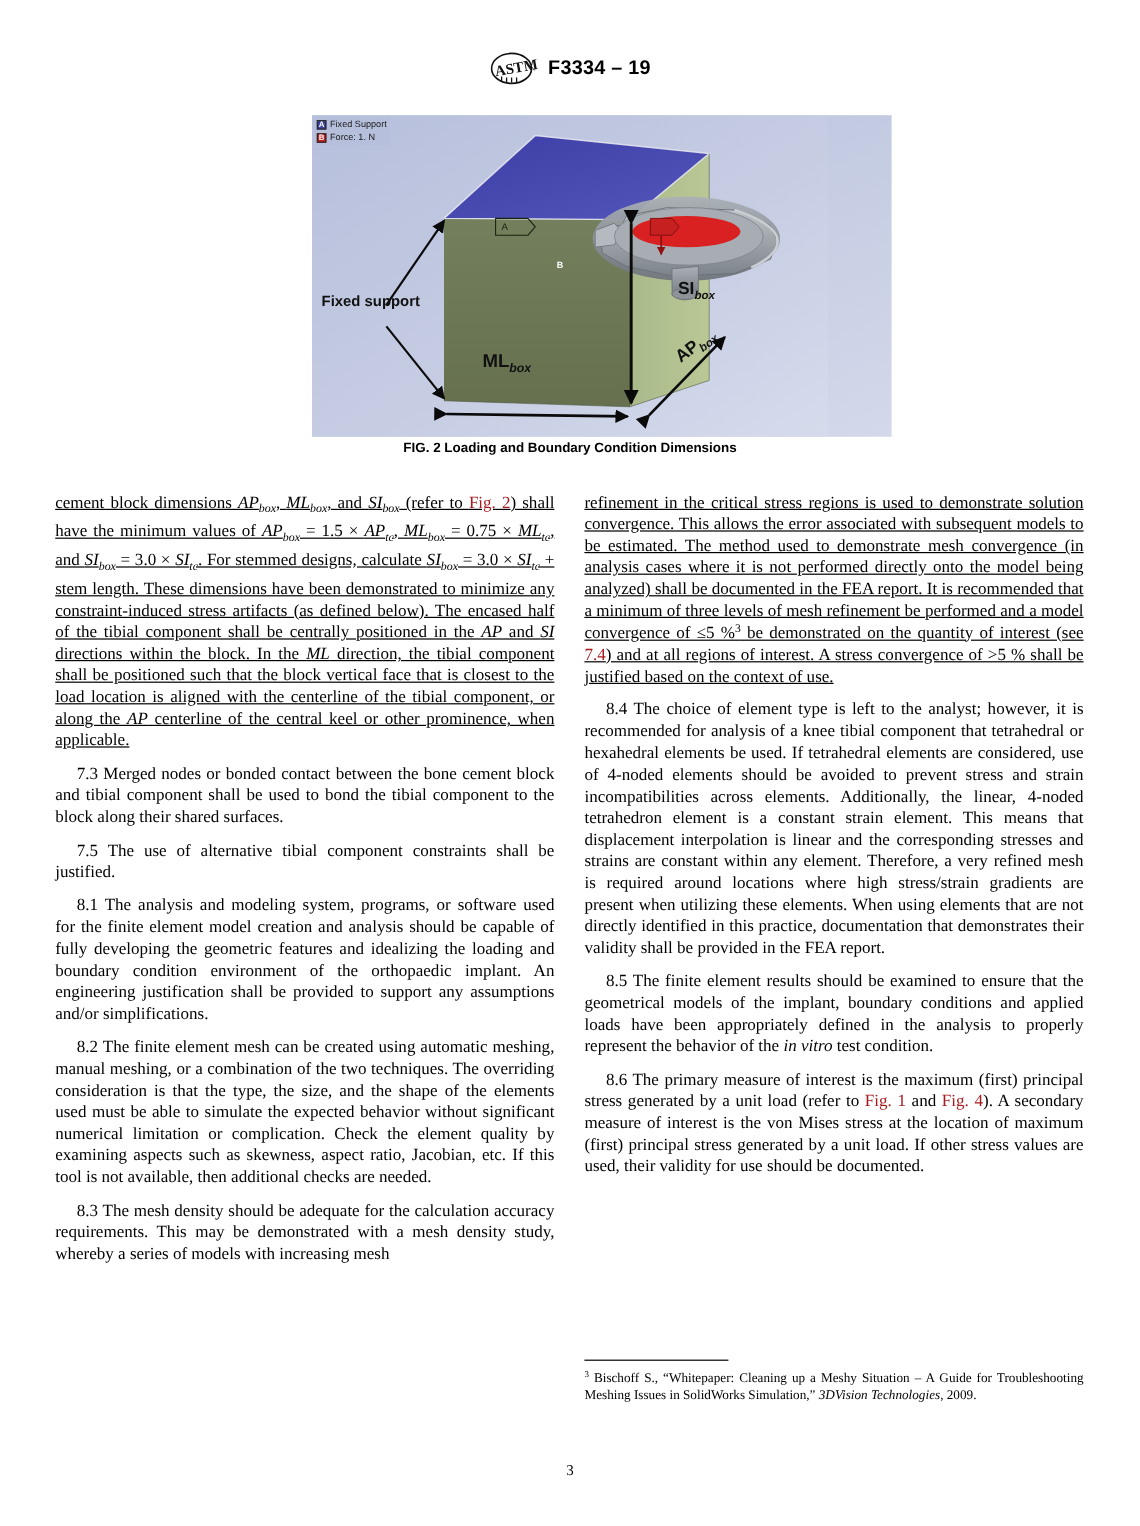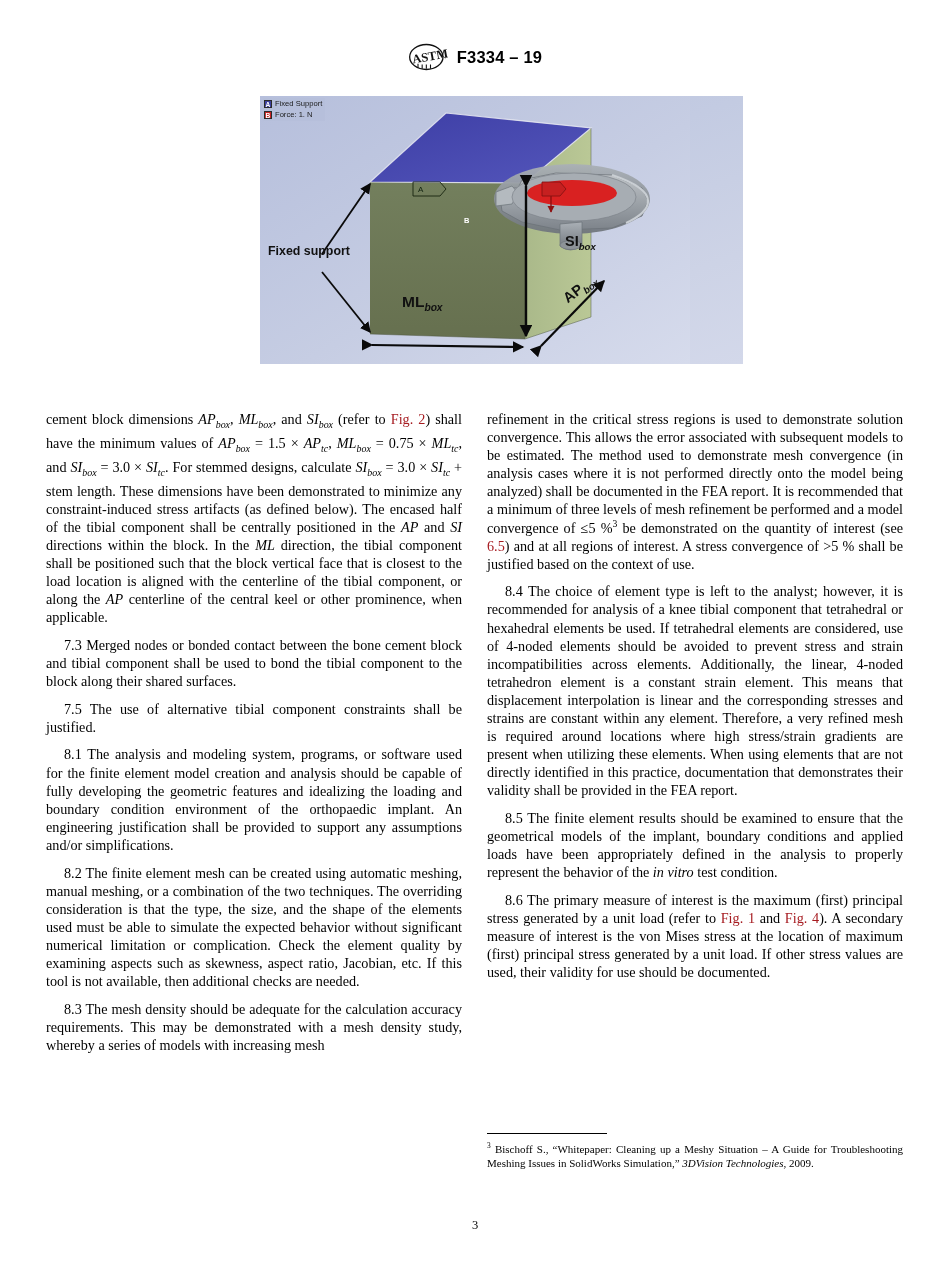--- a/index.html
+++ b/index.html
@@ -335,6 +335,7 @@
     </div>
   </div>
 
+  <div class="fig-caption">FIG. 2  Loading and Boundary Condition Dimensions</div>
 
   <div class="col col-left">
 

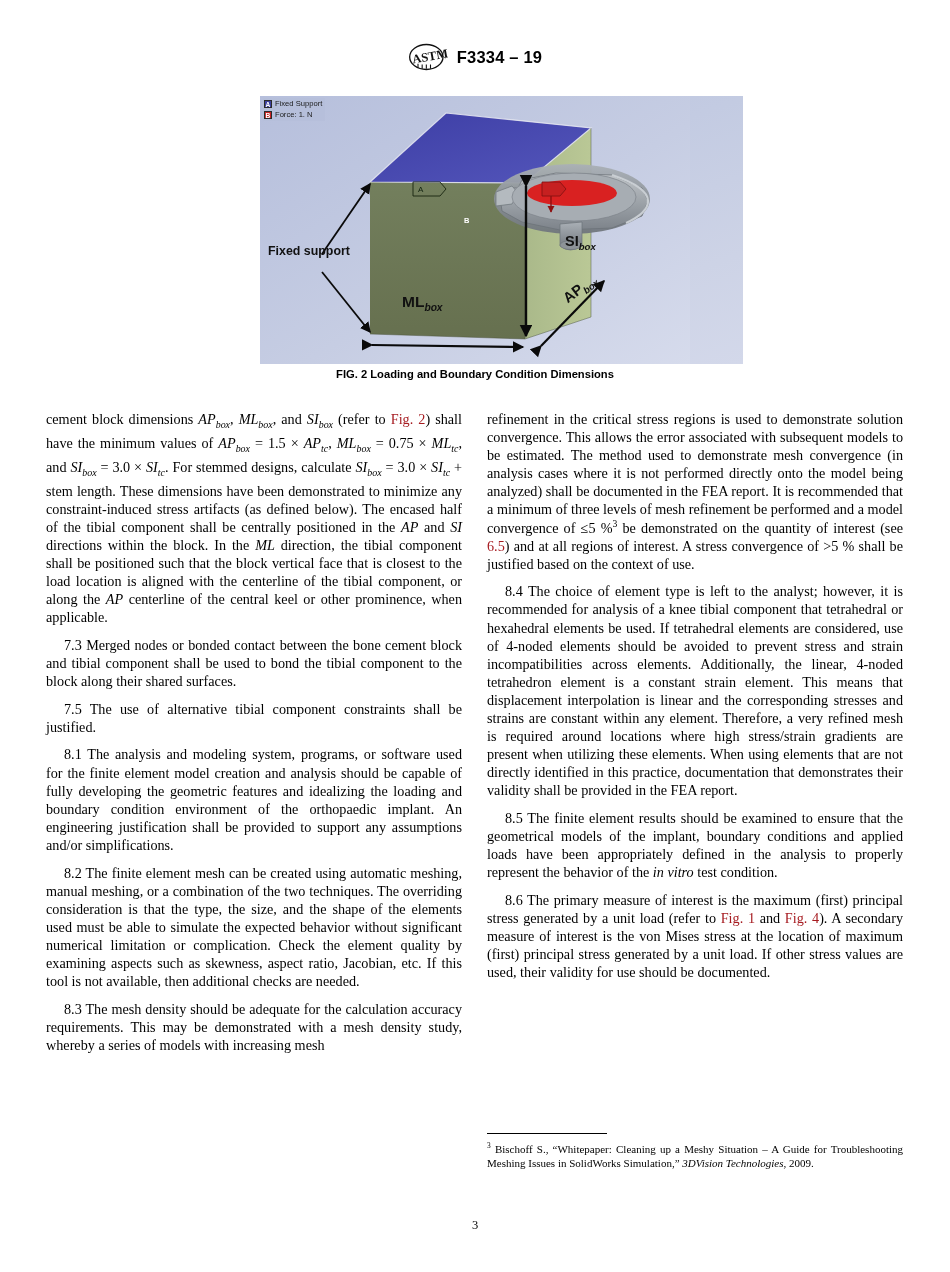--- a/index.html
+++ b/index.html
@@ -149,7 +149,7 @@
     margin: 0 0 9.5px 0;
     text-indent: 18px;
   }
-  .col p.noindent { text-indent: 0; }
+  .col p.noindent { text-indent: 0; text-decoration: underline; }
   .col h2 {
     margin: 4px 0 7px 0;
     font-size: 14.2px;

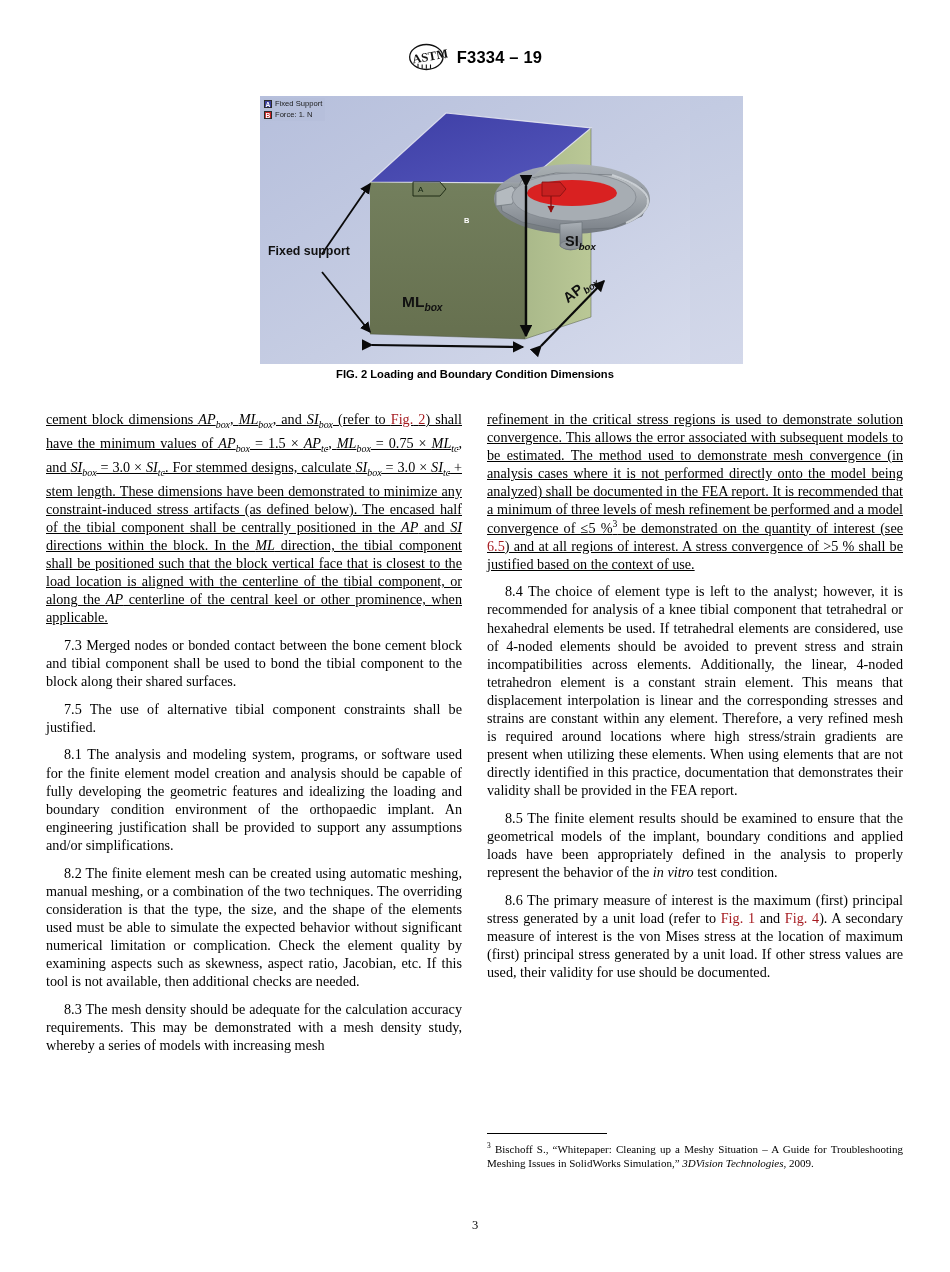--- a/index.html
+++ b/index.html
@@ -371,7 +371,7 @@
       convergence (in analysis cases where it is not performed directly onto the model being
       analyzed) shall be documented in the FEA report. It is recommended that a minimum of three
       levels of mesh refinement be performed and a model convergence of ≤5 %<sup>3</sup> be
-      demonstrated on the quantity of interest (see <span class="link">6.5</span>) and at all regions of interest.
+      demonstrated on the quantity of interest (see <span class="link">7.4</span>) and at all regions of interest.
       A stress convergence of &gt;5 % shall be justified based on the context of use.</p>
 
     <p>8.4 The choice of element type is left to the analyst; however, it is recommended for analysis of a knee tibial component that tetrahedral or hexahedral elements be used. If tetrahedral elements are considered, use of 4-noded elements should be avoided to prevent stress and strain incompatibilities across elements. Additionally, the linear, 4-noded tetrahedron element is a constant strain element. This means that displacement interpolation is linear and the corresponding stresses and strains are constant within any element. Therefore, a very refined mesh is required around locations where high stress/strain gradients are present when utilizing these elements. When using elements that are not directly identified in this practice, documentation that demonstrates their validity shall be provided in the FEA report.</p>

